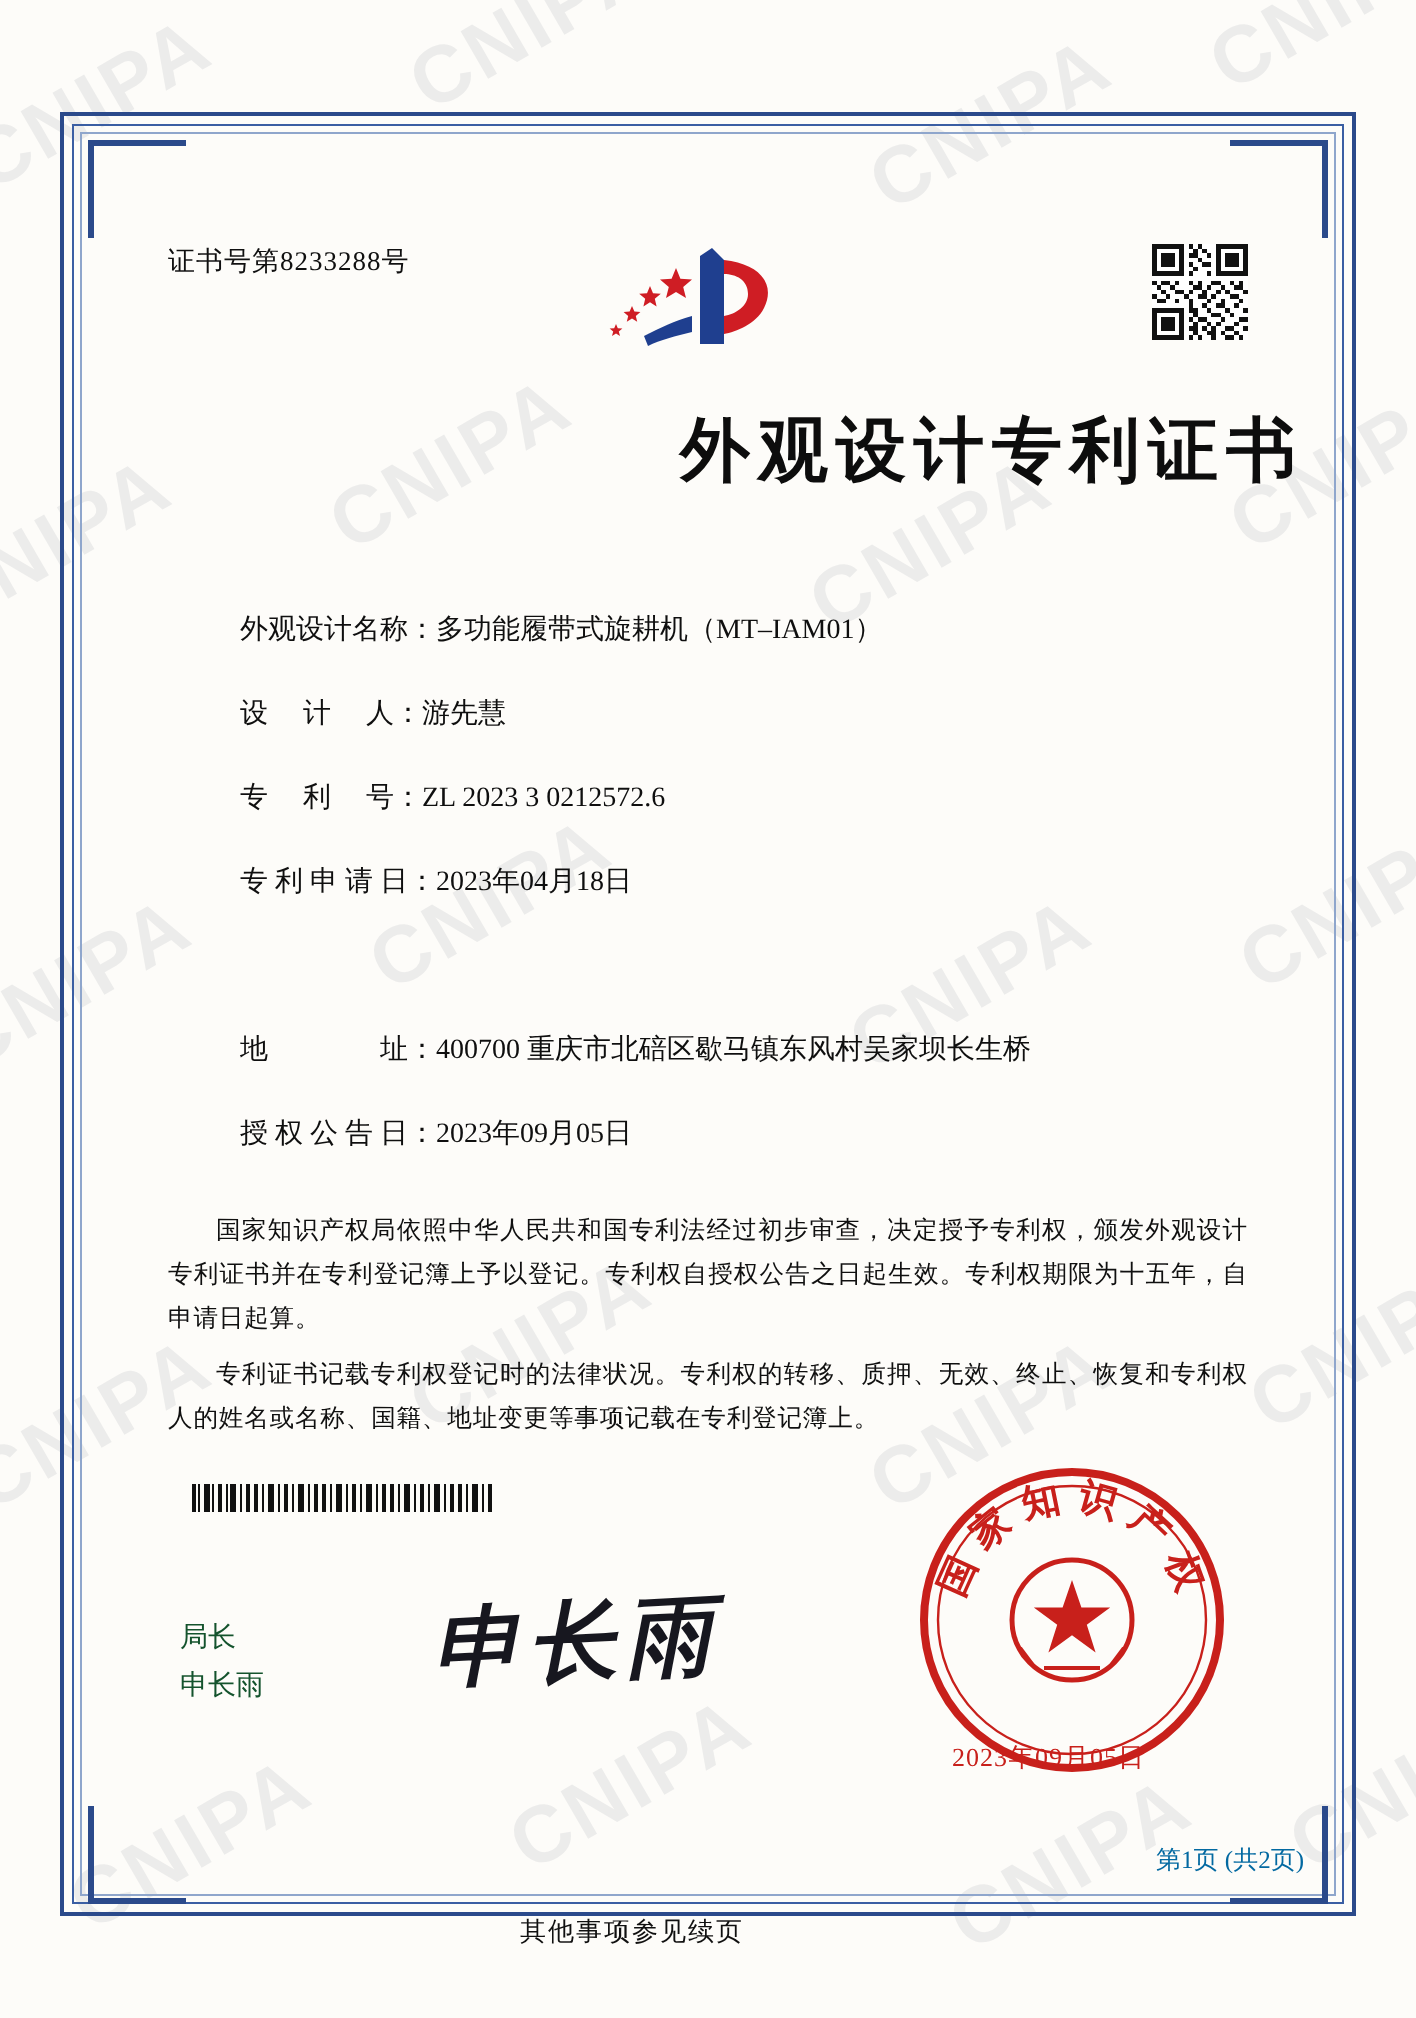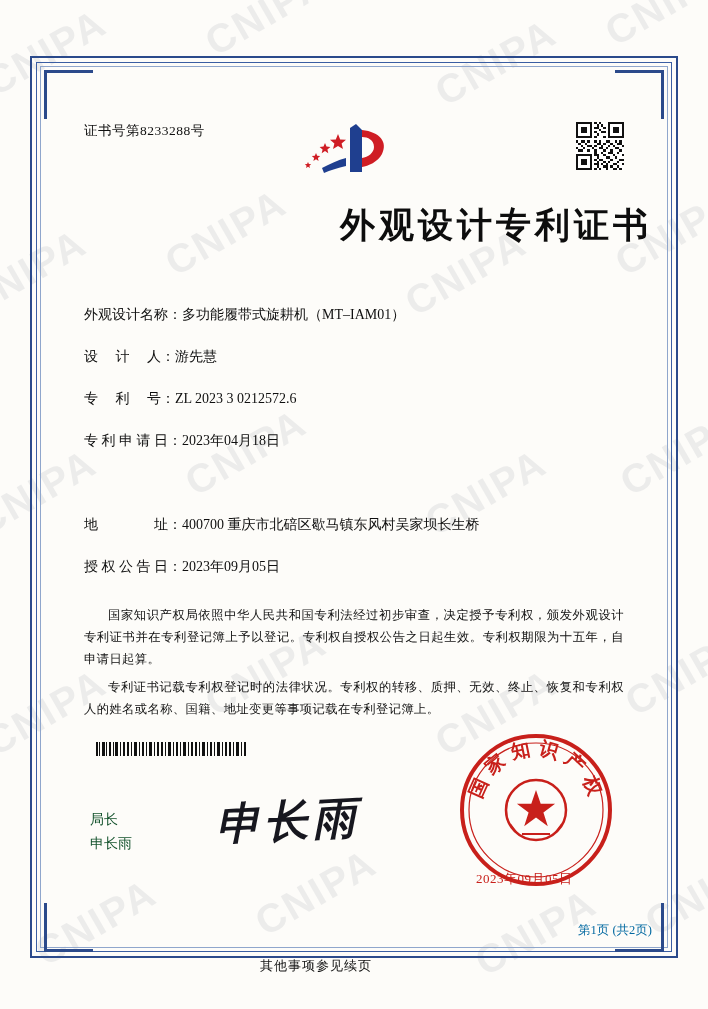--- a/index.html
+++ b/index.html
@@ -136,6 +136,7 @@
   .field .lbl {
     display: inline-block;
     color: #0f0f0f;
+    margin-left: 36px;
   }
   .field .val {
     display: inline-block;

